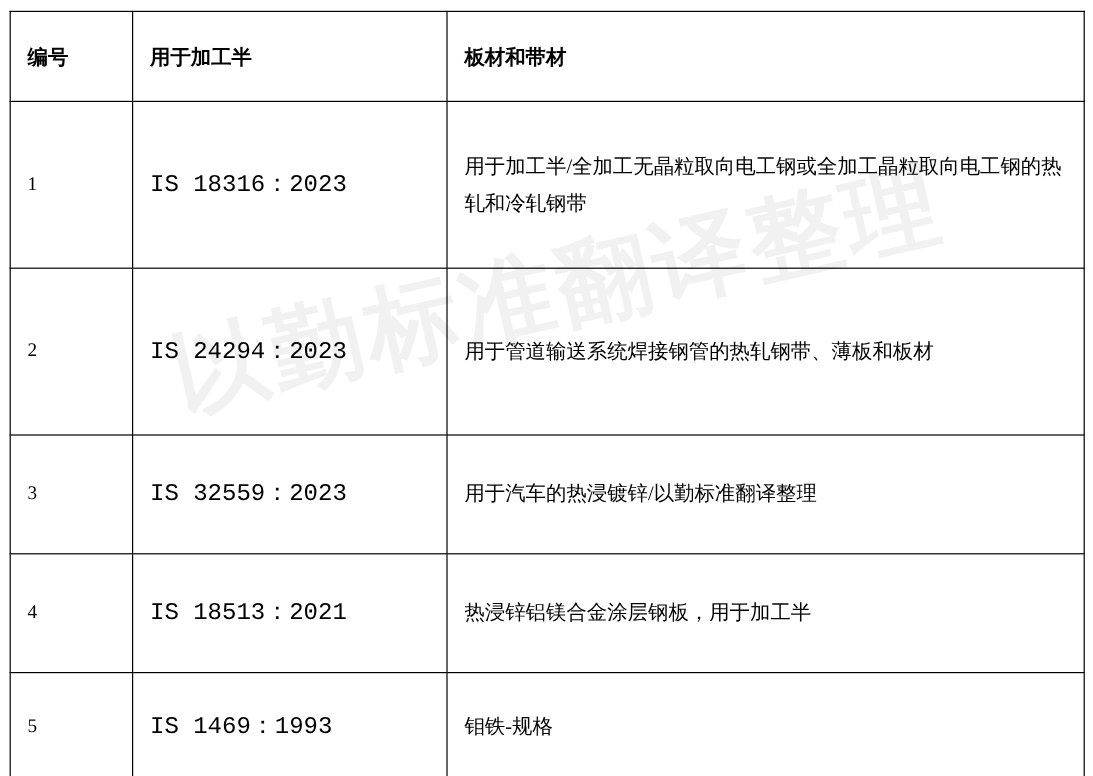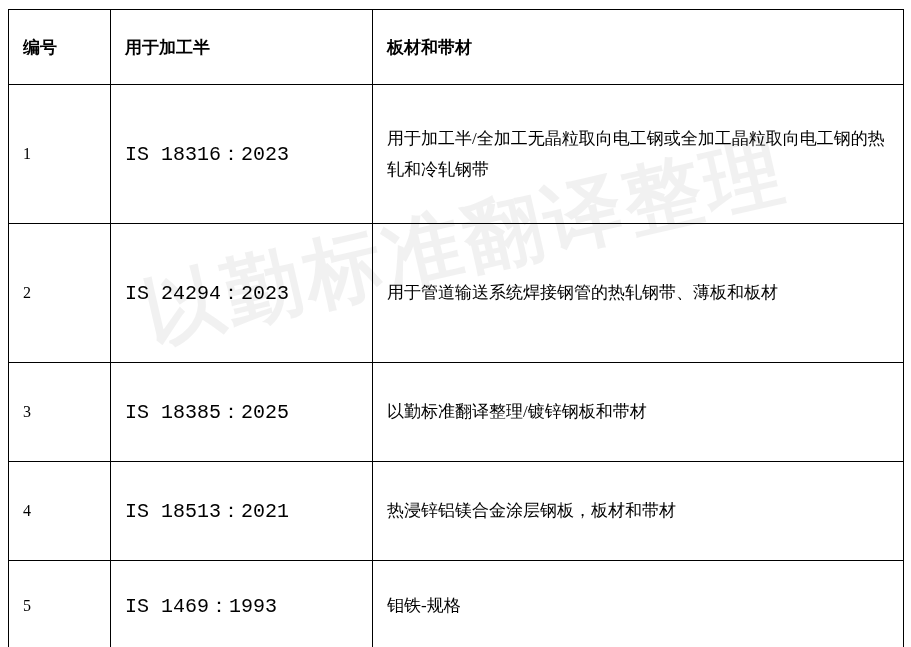--- a/index.html
+++ b/index.html
@@ -123,7 +123,7 @@
       </tr>
       <tr class="r3">
         <td class="col-no">3</td>
-        <td class="col-is">IS 18385：2025</td>
+        <td class="col-is">IS 32559：2023</td>
         <td class="col-name">以勤标准翻译整理/镀锌钢板和带材</td>
       </tr>
       <tr class="r4">

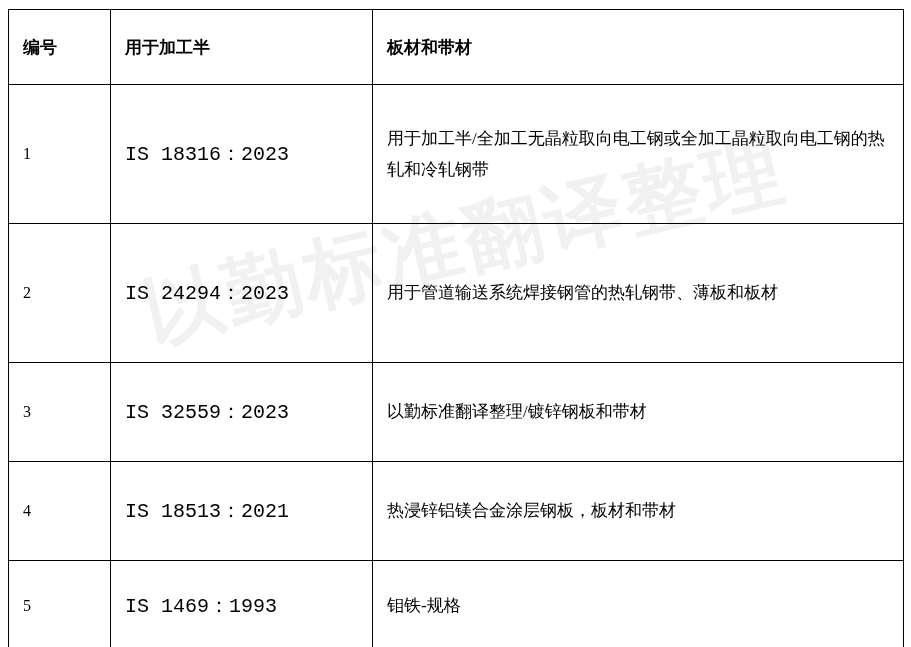--- a/index.html
+++ b/index.html
@@ -124,7 +124,7 @@
       <tr class="r3">
         <td class="col-no">3</td>
         <td class="col-is">IS 32559：2023</td>
-        <td class="col-name">以勤标准翻译整理/镀锌钢板和带材</td>
+        <td class="col-name">用于汽车的热浸镀锌/以勤标准翻译整理</td>
       </tr>
       <tr class="r4">
         <td class="col-no">4</td>

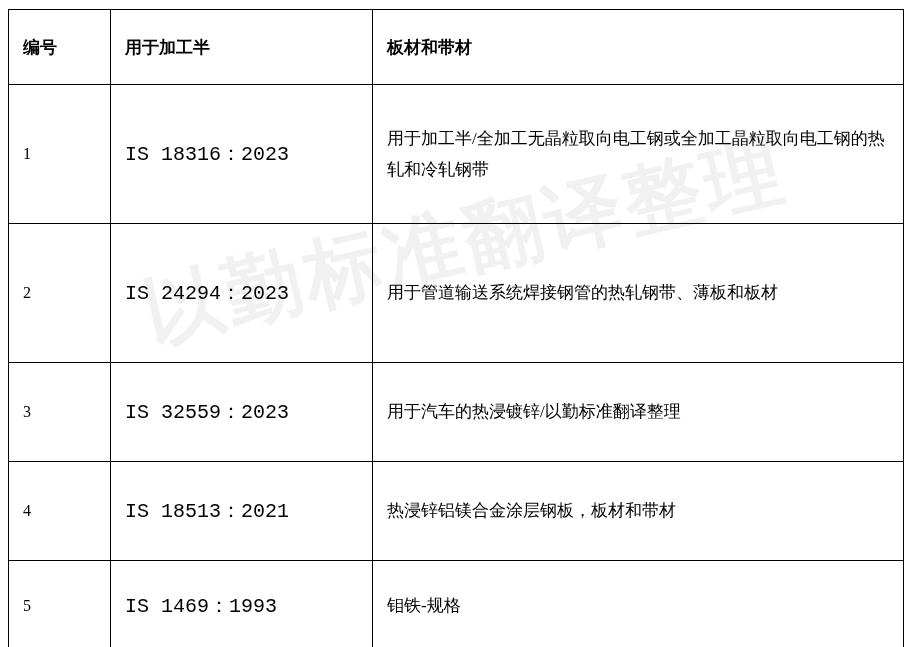--- a/index.html
+++ b/index.html
@@ -129,7 +129,7 @@
       <tr class="r4">
         <td class="col-no">4</td>
         <td class="col-is">IS 18513：2021</td>
-        <td class="col-name">热浸锌铝镁合金涂层钢板，板材和带材</td>
+        <td class="col-name">热浸锌铝镁合金涂层钢板，用于加工半</td>
       </tr>
       <tr class="r5">
         <td class="col-no">5</td>

